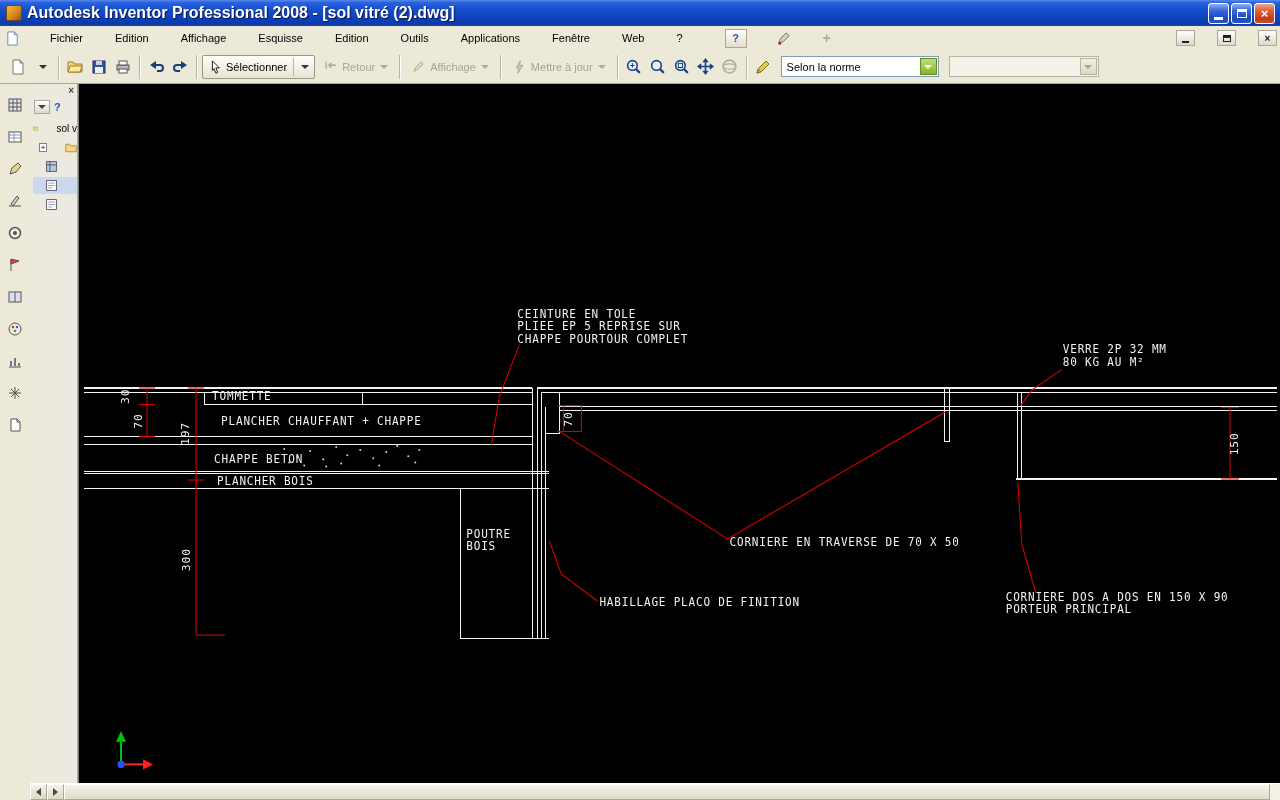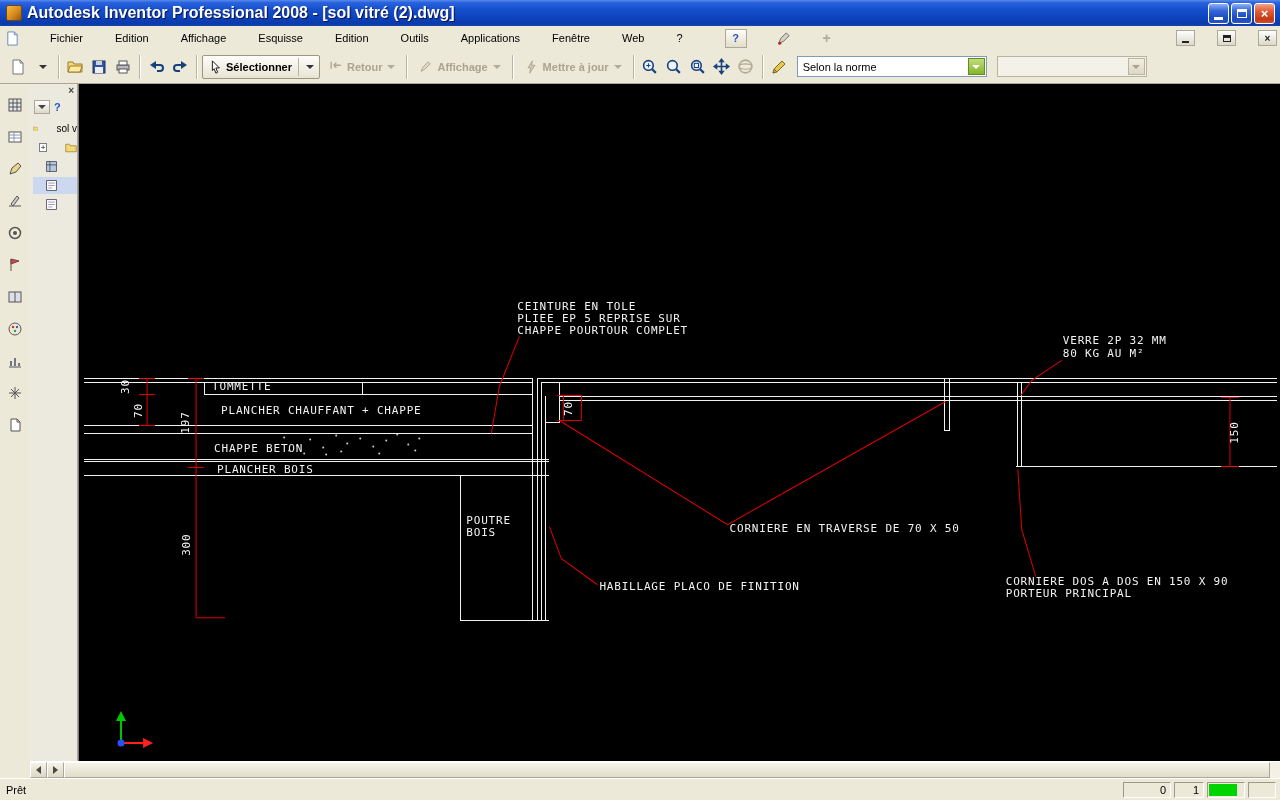--- a/index.html
+++ b/index.html
@@ -49,7 +49,7 @@
   .t-caret.dis { border-top-color: #b0ac9a; }
   .t-sep { width: 1px; height: 24px; background: #b8b4a2; box-shadow: 1px 0 0 #fff; margin: 0 4px; }
   .t-cmd { height: 24px; display: flex; align-items: center; gap: 4px; padding: 0 5px; margin: 0 1px;
-    border: 1px solid #9a9782; border-radius: 2px; background: linear-gradient(#fefdf9, #e8e4d4); font-weight: bold; }
+    border: 1px solid #9a9782; border-radius: 2px; background: linear-gradient(#fefdf9, #e8e4d4); }
   .t-cmd .lbl { font-size: 11px; }
   .t-cmd .split { width: 1px; height: 18px; background: #b8b4a2; margin: 0 2px; }
   .t-cmd.disabled { border-color: transparent; background: transparent; }

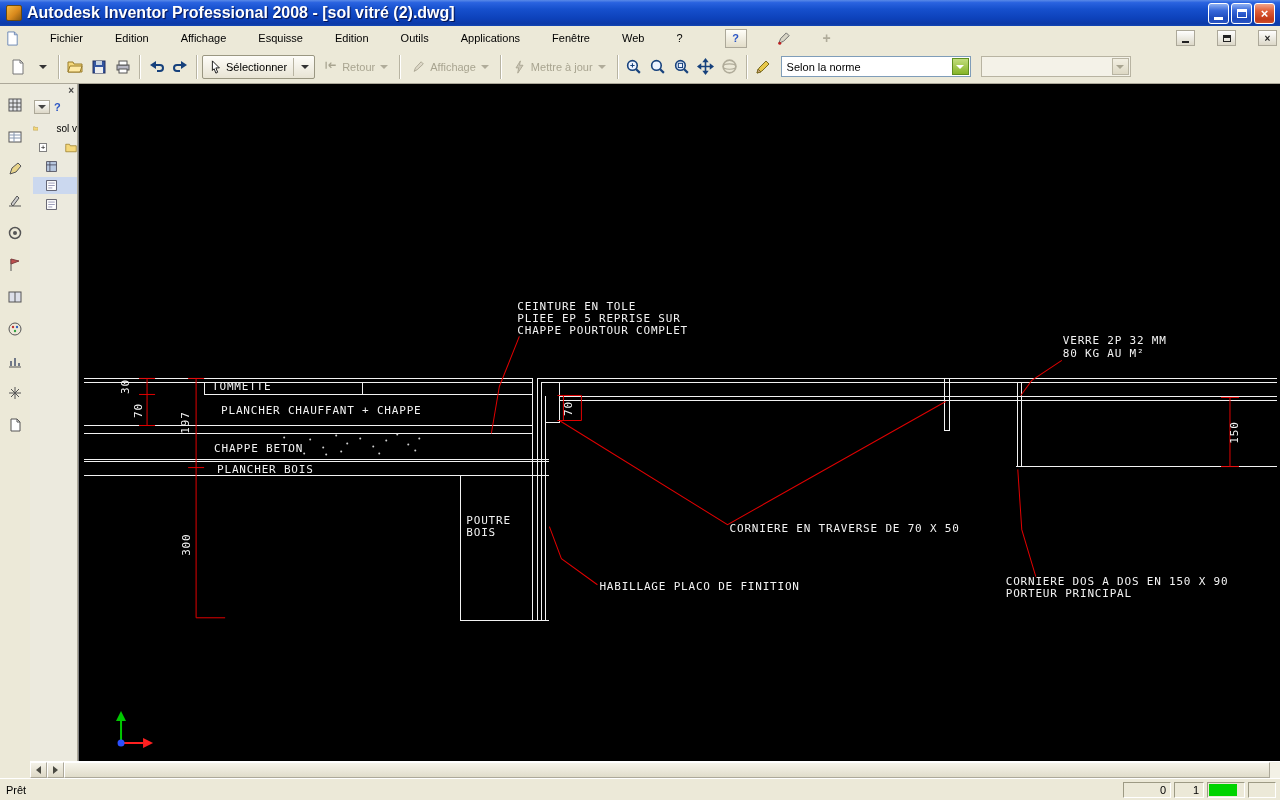--- a/index.html
+++ b/index.html
@@ -296,7 +296,7 @@
           <path d="M2 14l4-1-3-3z" fill="#caa27a" stroke="#7a6a20"></path>
         </svg>
     </span>
-    <span class="combo" style="width:190px; margin-left:6px;">
+    <span class="combo" style="width:158px; margin-left:6px;">
       <span class="val">Selon la norme</span>
       <span class="drop">
           <span class="tri"></span>

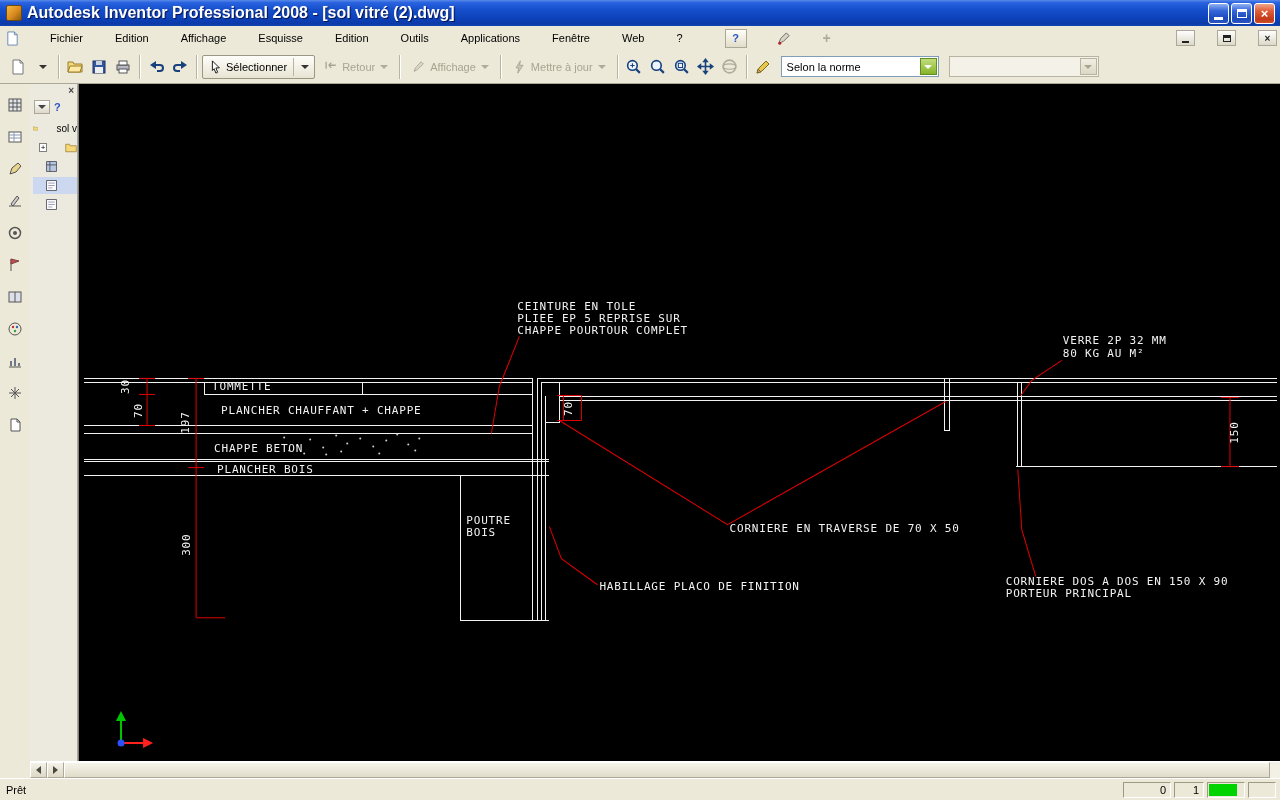--- a/index.html
+++ b/index.html
@@ -557,20 +557,6 @@
     </div>
   </div>
 
-  <div class="statusbar">
-    <span class="status-text">Prêt</span>
-    <span class="flex-spacer"></span>
-    <span class="status-cell c1">
-        <span>0</span>
-      </span>
-    <span class="status-cell c2">
-        <span>1</span>
-      </span>
-    <span class="status-cell prog">
-        <span class="progress-fill"></span>
-      </span>
-    <span class="status-cell tail"></span>
-  </div>
 </div>
 
 </body></html>

